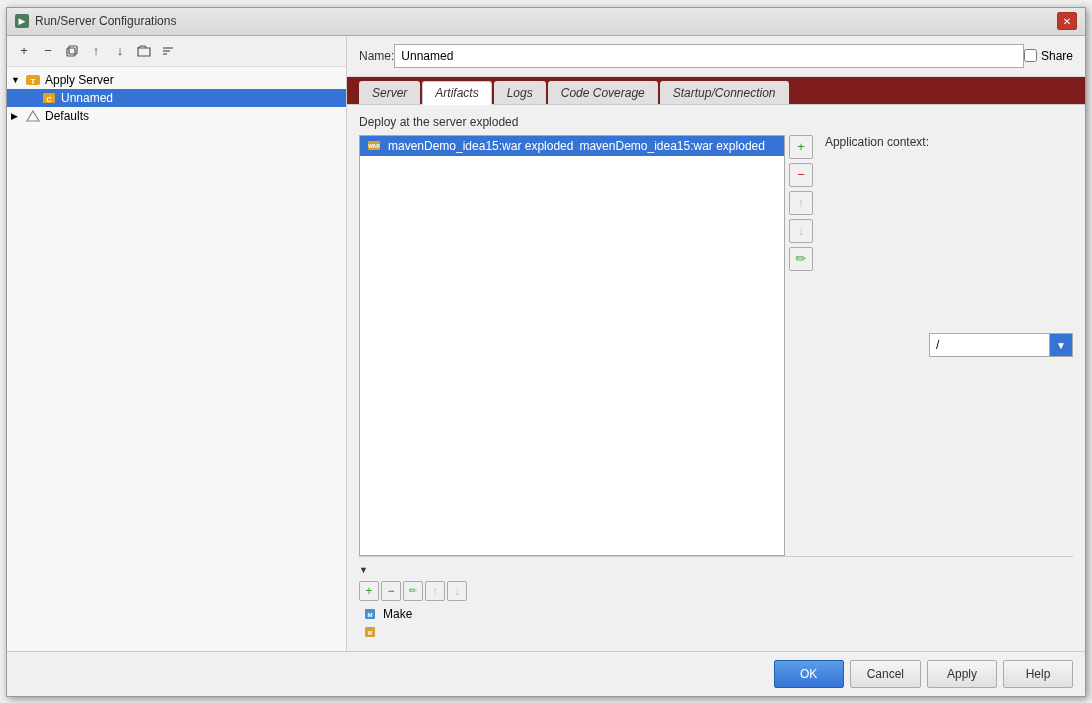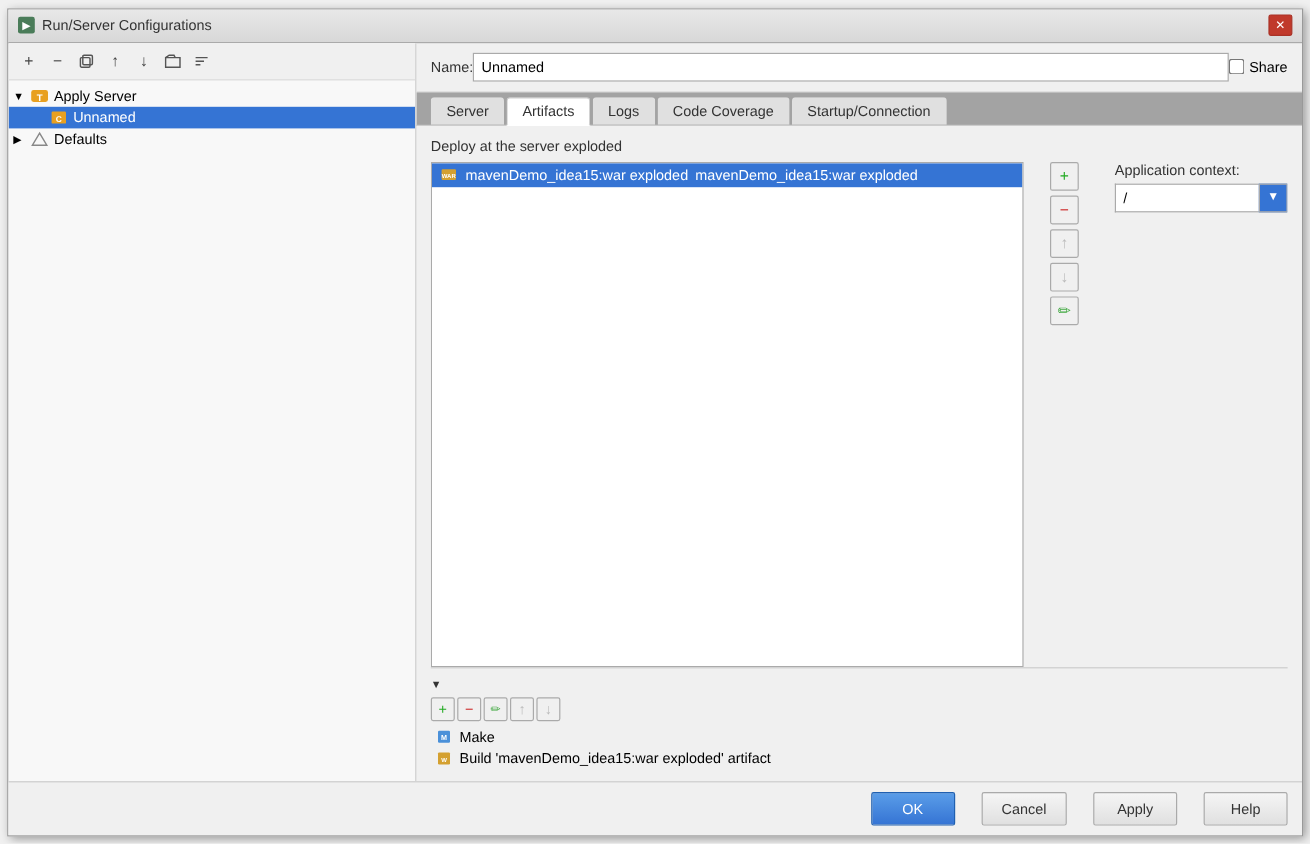--- a/index.html
+++ b/index.html
@@ -209,9 +209,10 @@
       display: flex;
       align-items: flex-end;
       padding: 0 12px;
-      background: #a3a3a3;
+      background: #7f1d1d;
       border-bottom: 1px solid #ccc;
       gap: 2px;
+      font-style: italic;
     }
 
     .tab {

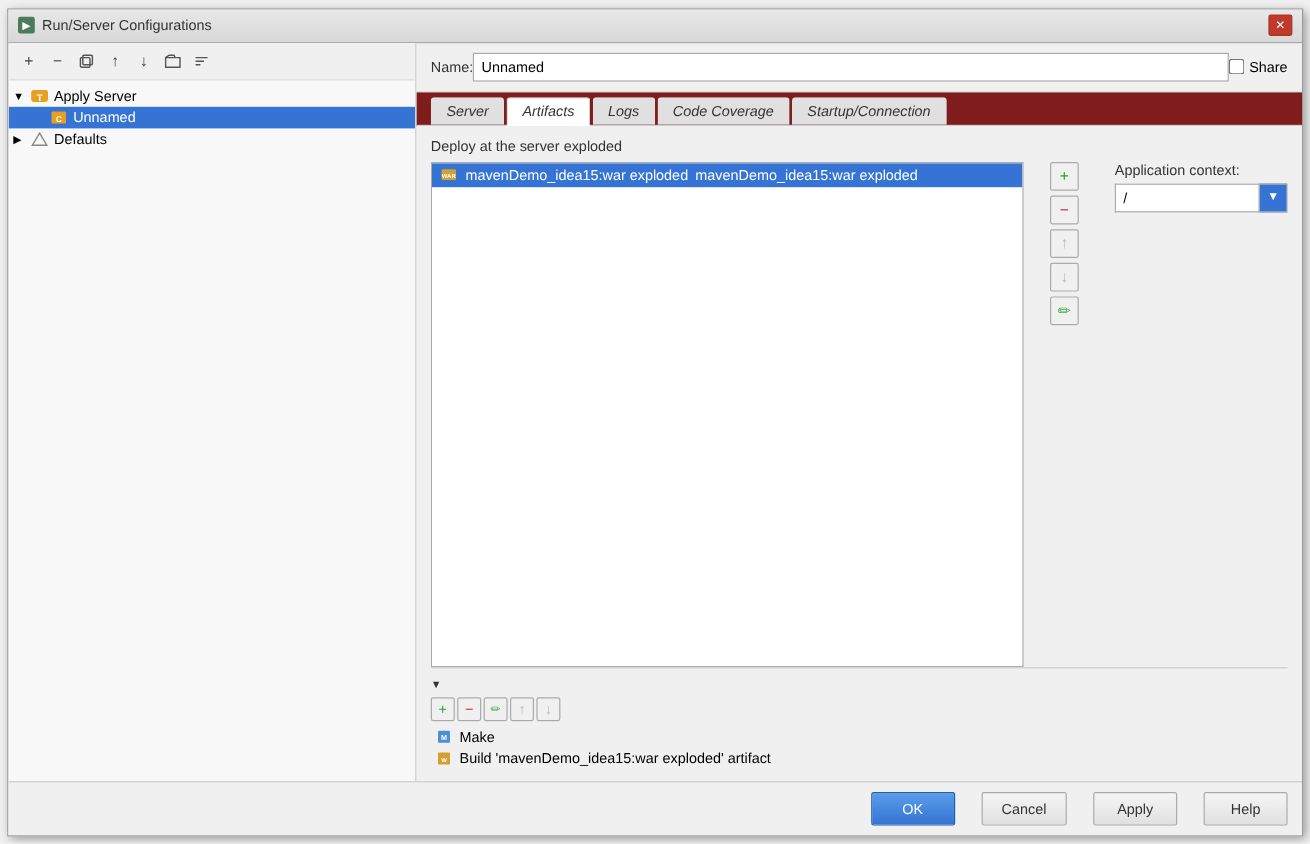--- a/index.html
+++ b/index.html
@@ -258,7 +258,7 @@
 
     .deploy-row {
       display: flex;
-      gap: 22px;
+      gap: 4px;
       flex: 1;
       overflow: hidden;
     }

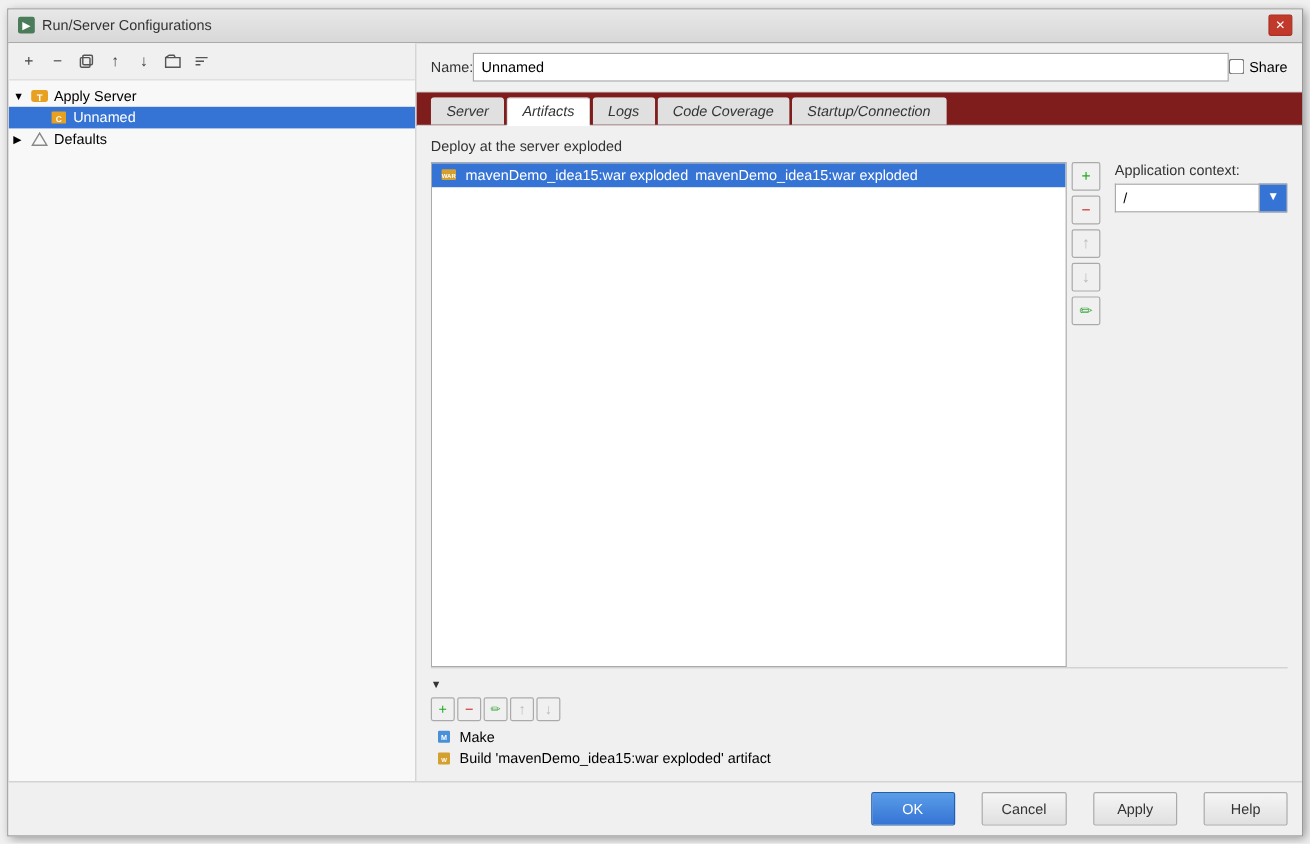--- a/index.html
+++ b/index.html
@@ -325,7 +325,6 @@
 
     .app-context-row {
       display: flex;
-      flex-direction: column;
       margin-left: 8px;
     }
 

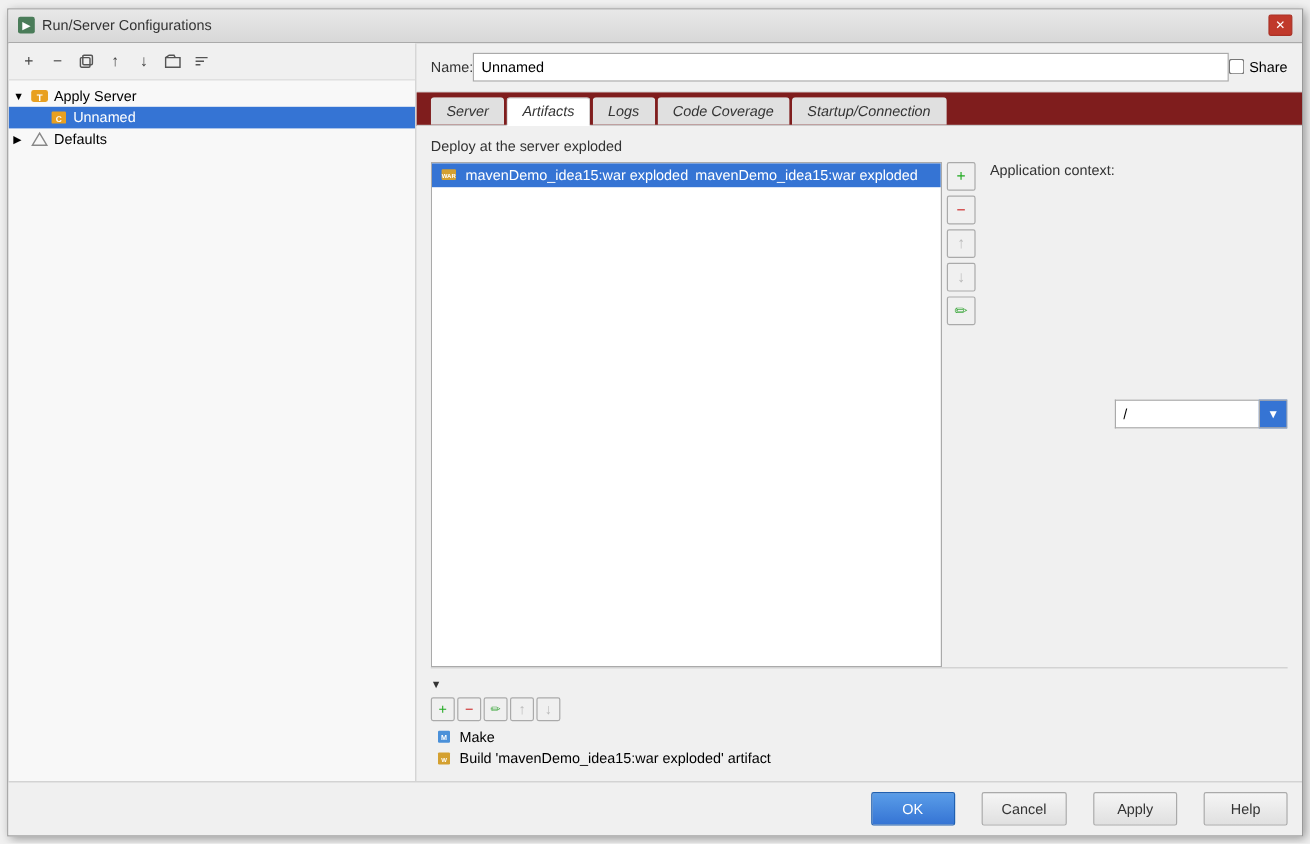--- a/index.html
+++ b/index.html
@@ -625,7 +625,6 @@
                   <text x="6" y="9" text-anchor="middle" font-size="5" fill="white" font-weight="bold">W</text>
                 </svg>
               </div>
-              <span>Build 'mavenDemo_idea15:war exploded' artifact</span>
             </div>
           </div>
         </div>

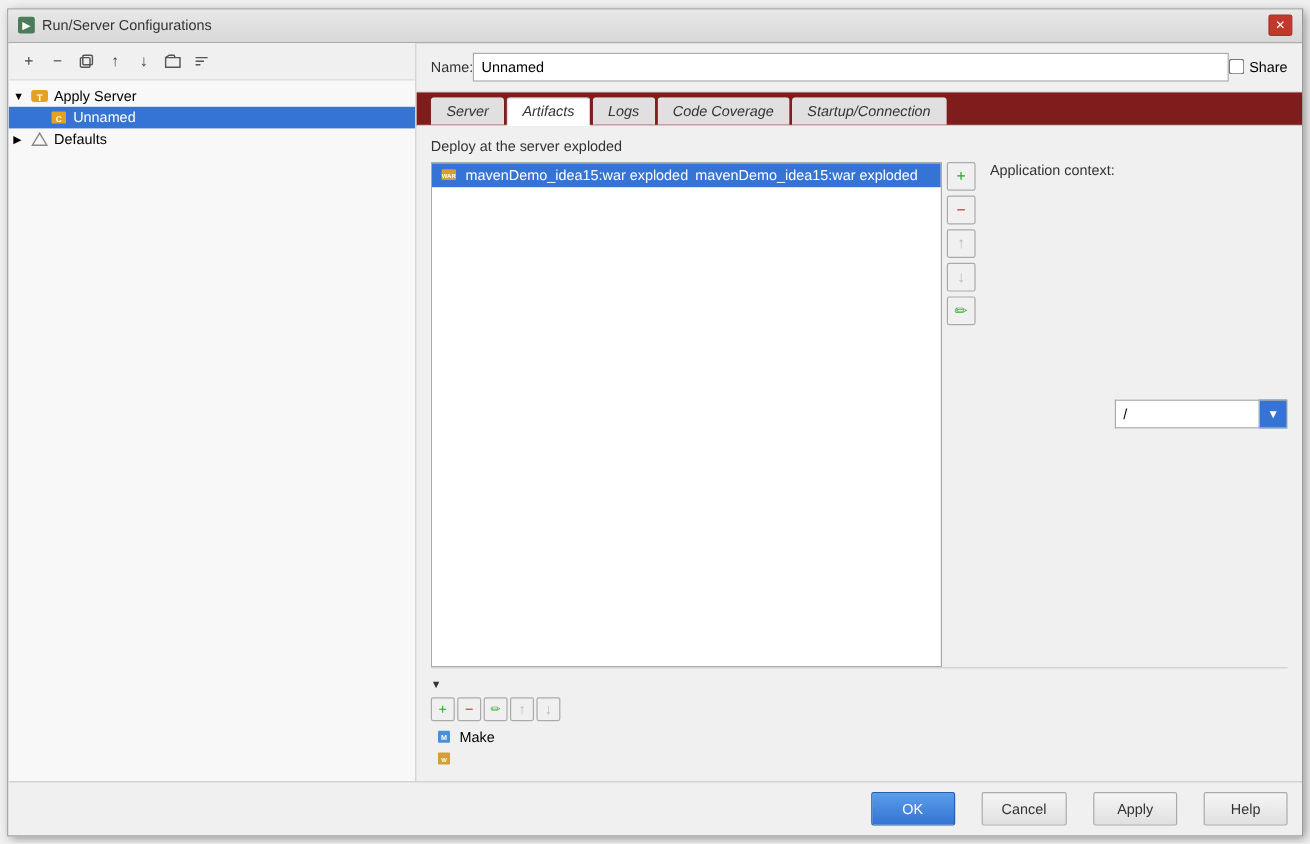--- a/index.html
+++ b/index.html
@@ -443,7 +443,6 @@
       padding: 0 16px;
       border-radius: 2px;
       color: #333;
-      margin-left: 16px;
     }
 
     .action-btn.primary {

